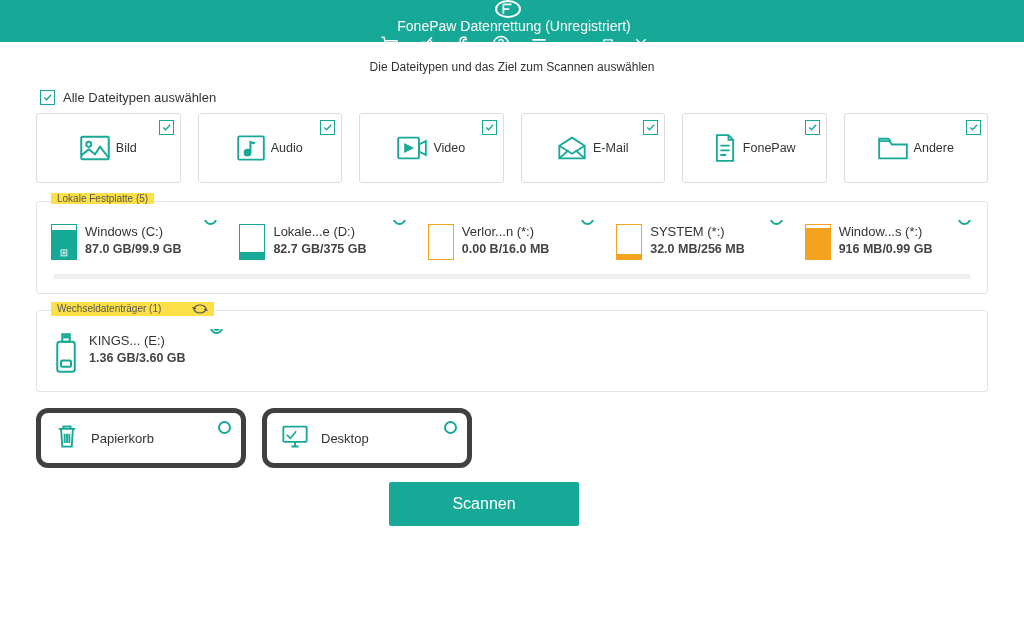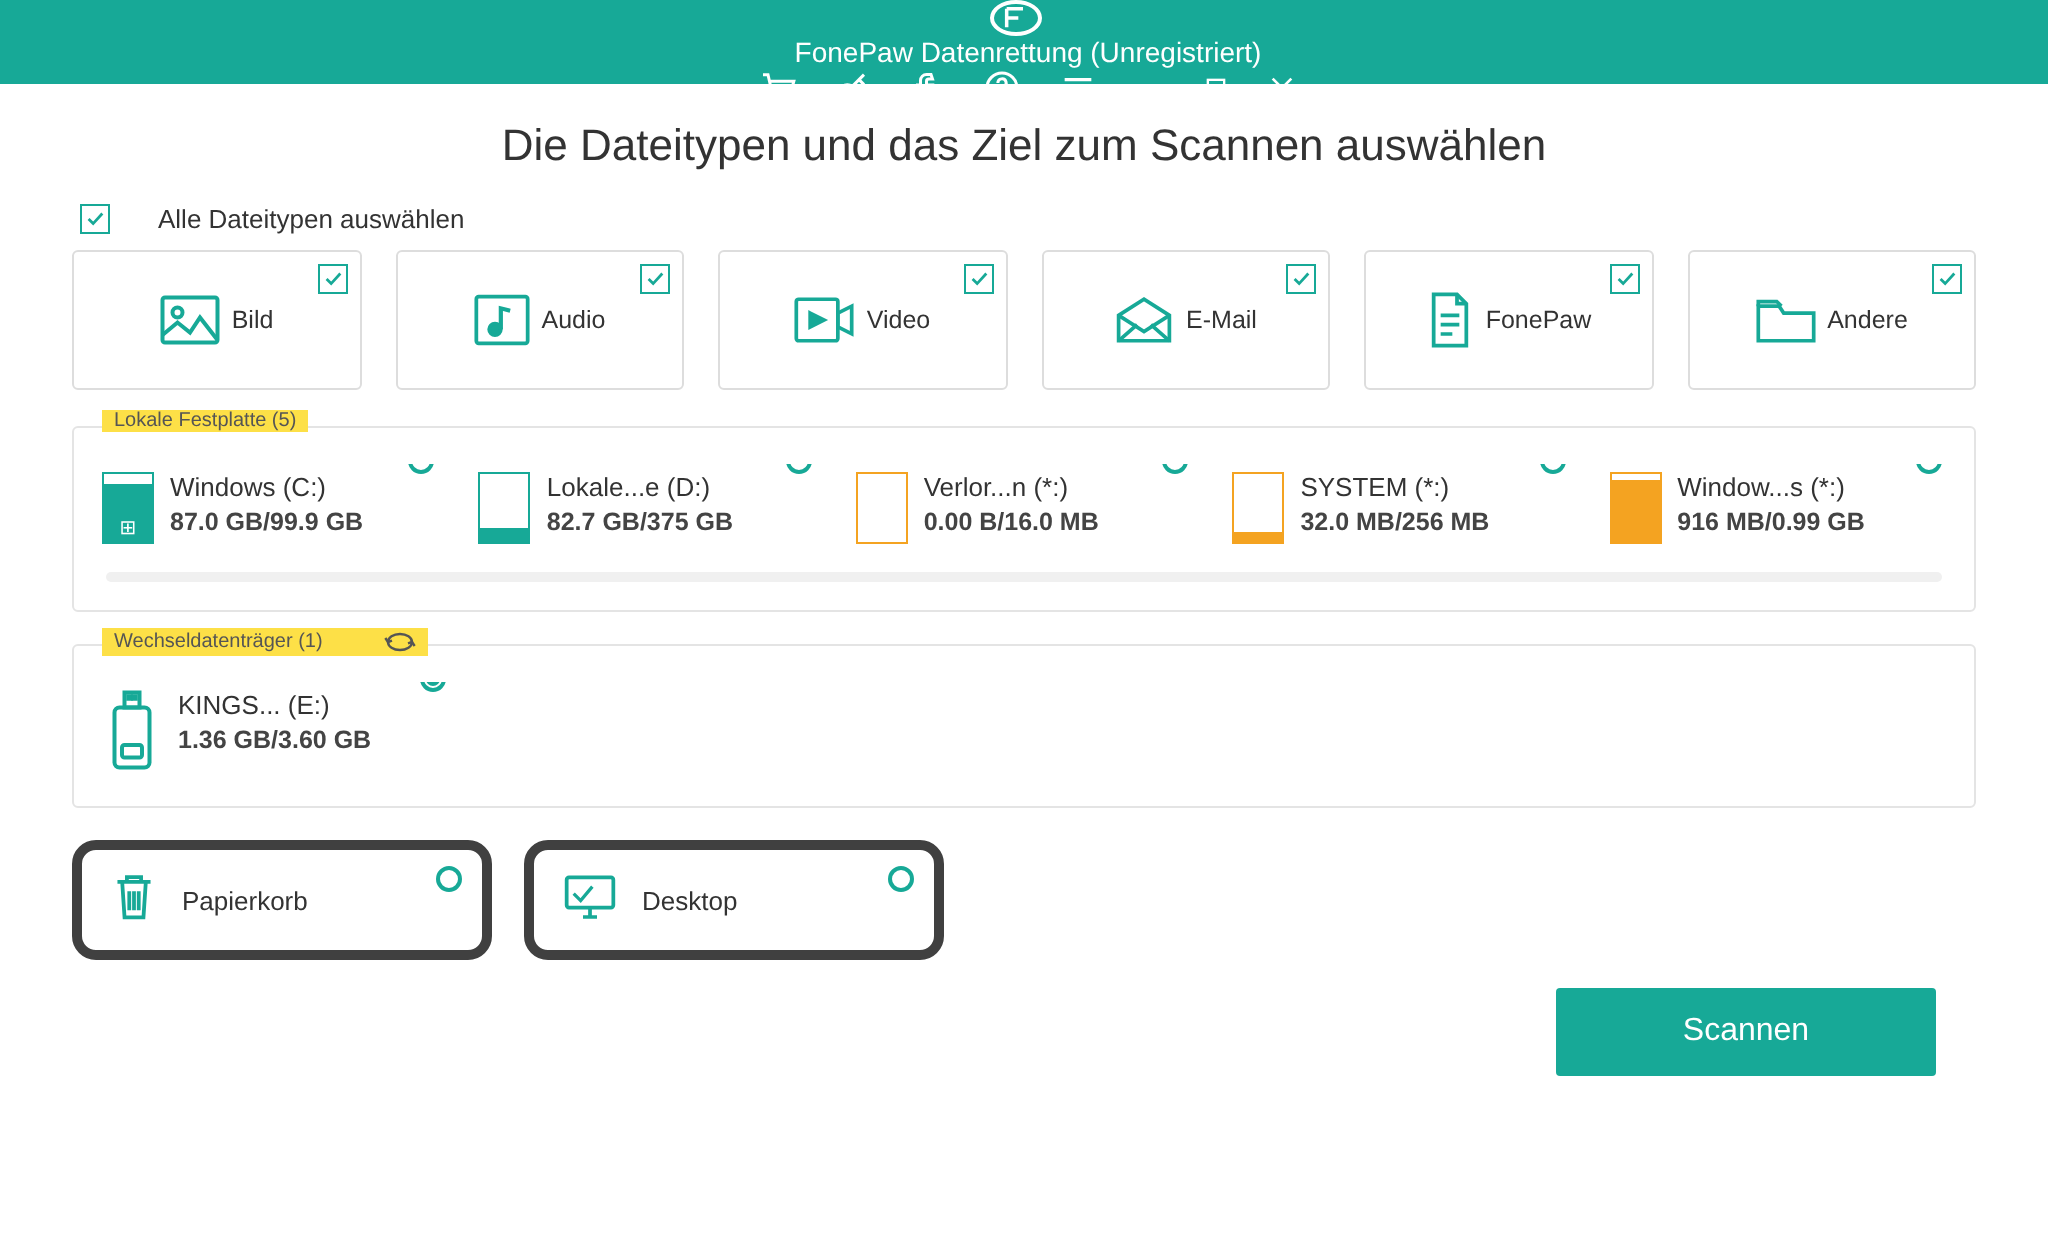--- a/index.html
+++ b/index.html
@@ -23,7 +23,7 @@
 
   
   .content { padding: 18px 36px 0 36px; }
-  h1.page-title { text-align: center; font-size: 22px; font-weight: 500; color: #333; margin-bottom: 16px; }
+  h1.page-title { text-align: center; font-size: 12px; font-weight: 500; color: #333; margin-bottom: 16px; }
 
   
   .select-all { display: flex; align-items: flex-start; gap: 24px; margin: 0 0 8px 4px; font-size: 13px; color: #333; }

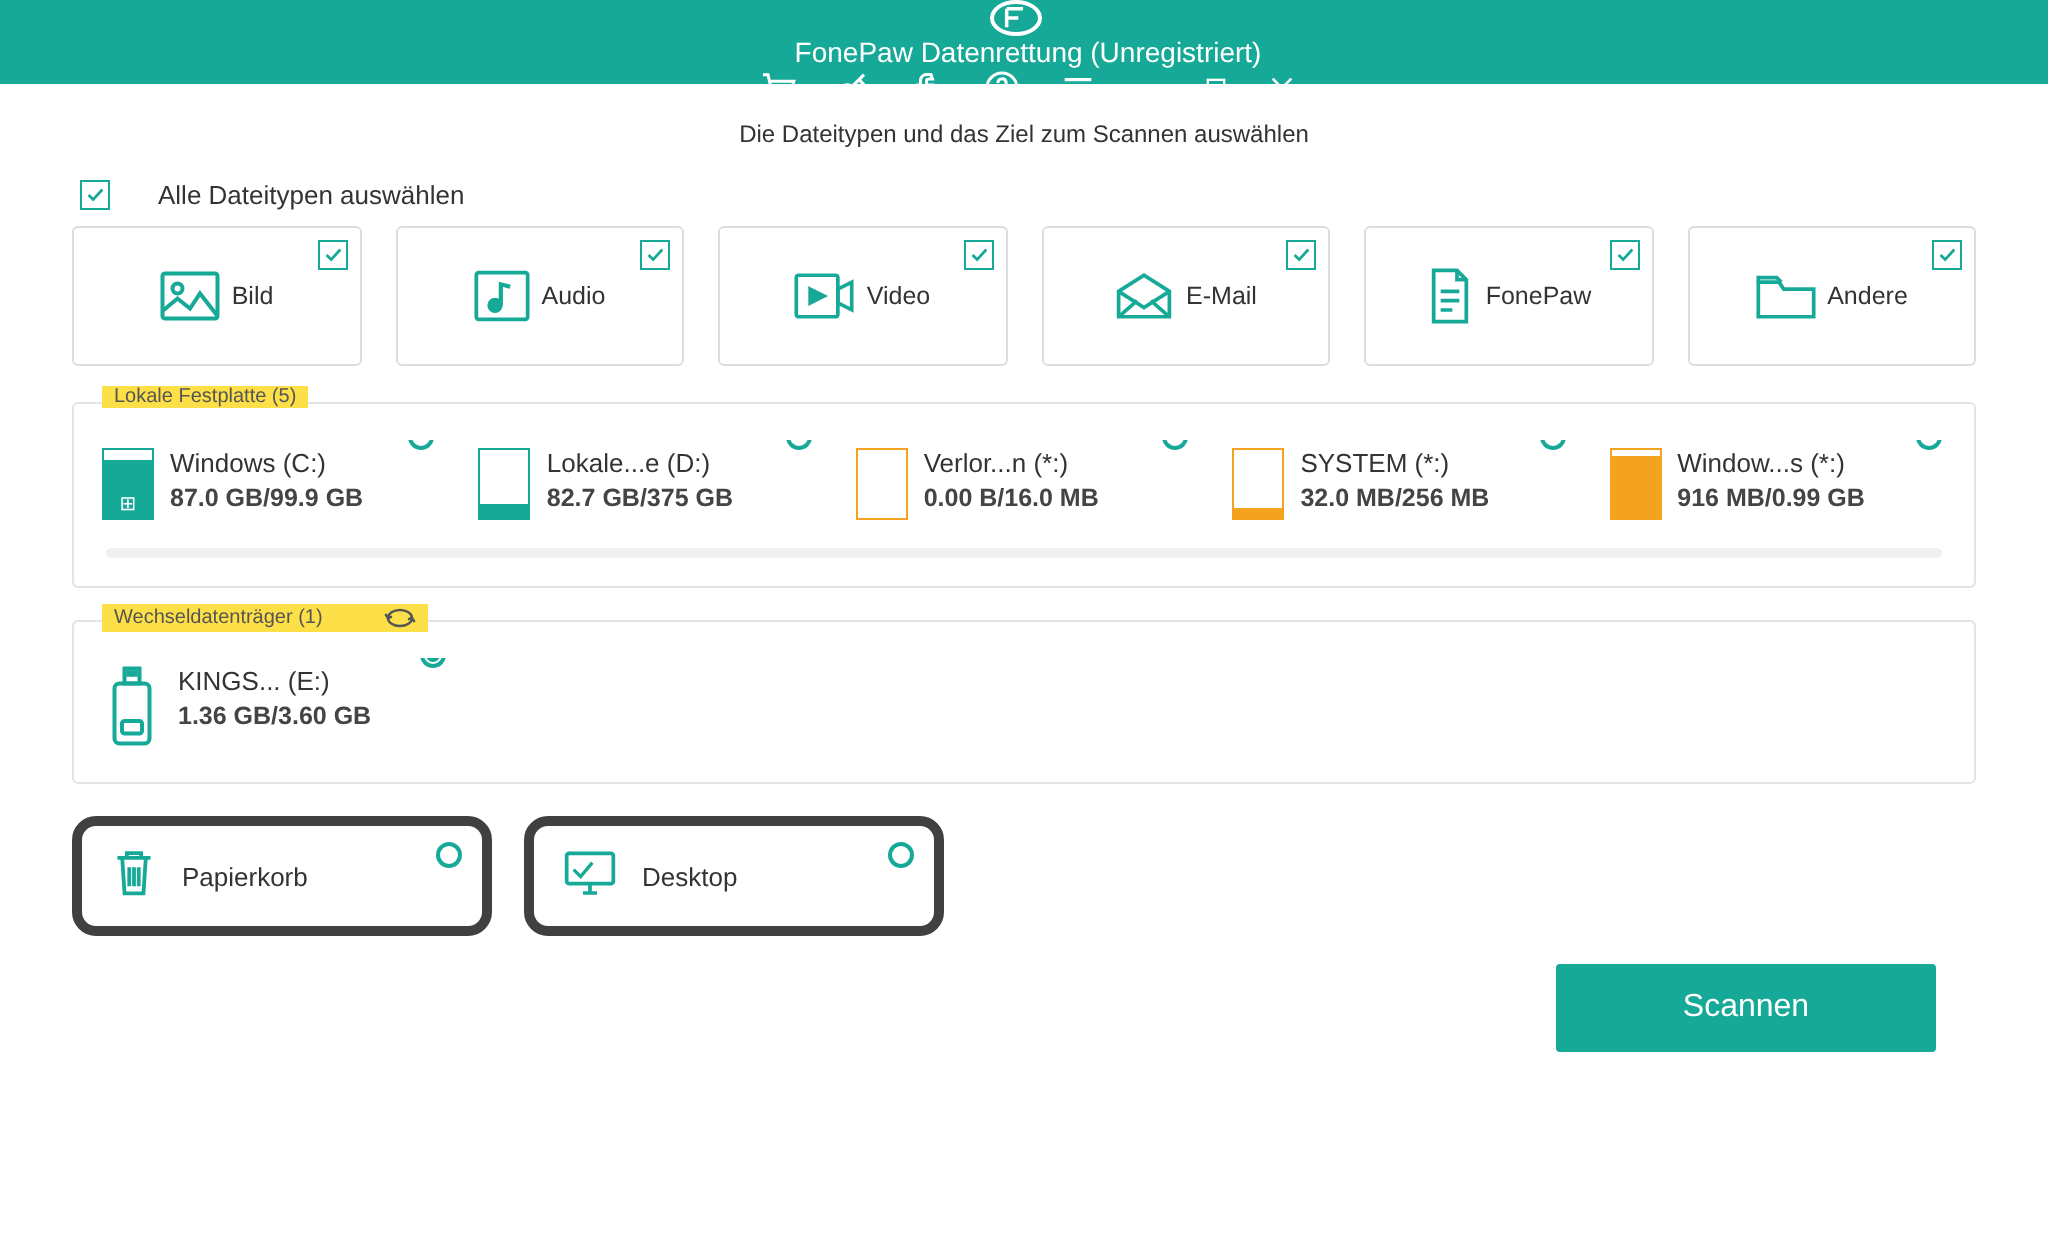--- a/index.html
+++ b/index.html
@@ -26,7 +26,7 @@
   h1.page-title { text-align: center; font-size: 12px; font-weight: 500; color: #333; margin-bottom: 16px; }
 
   
-  .select-all { display: flex; align-items: flex-start; gap: 24px; margin: 0 0 8px 4px; font-size: 13px; color: #333; }
+  .select-all { display: flex; align-items: flex-start; gap: 8px; margin: 0 0 8px 4px; font-size: 13px; color: #333; }
   .chk {
     width: 15px; height: 15px; border: 1.5px solid #17a997; display: inline-flex;
     align-items: center; justify-content: center; color: #17a997;

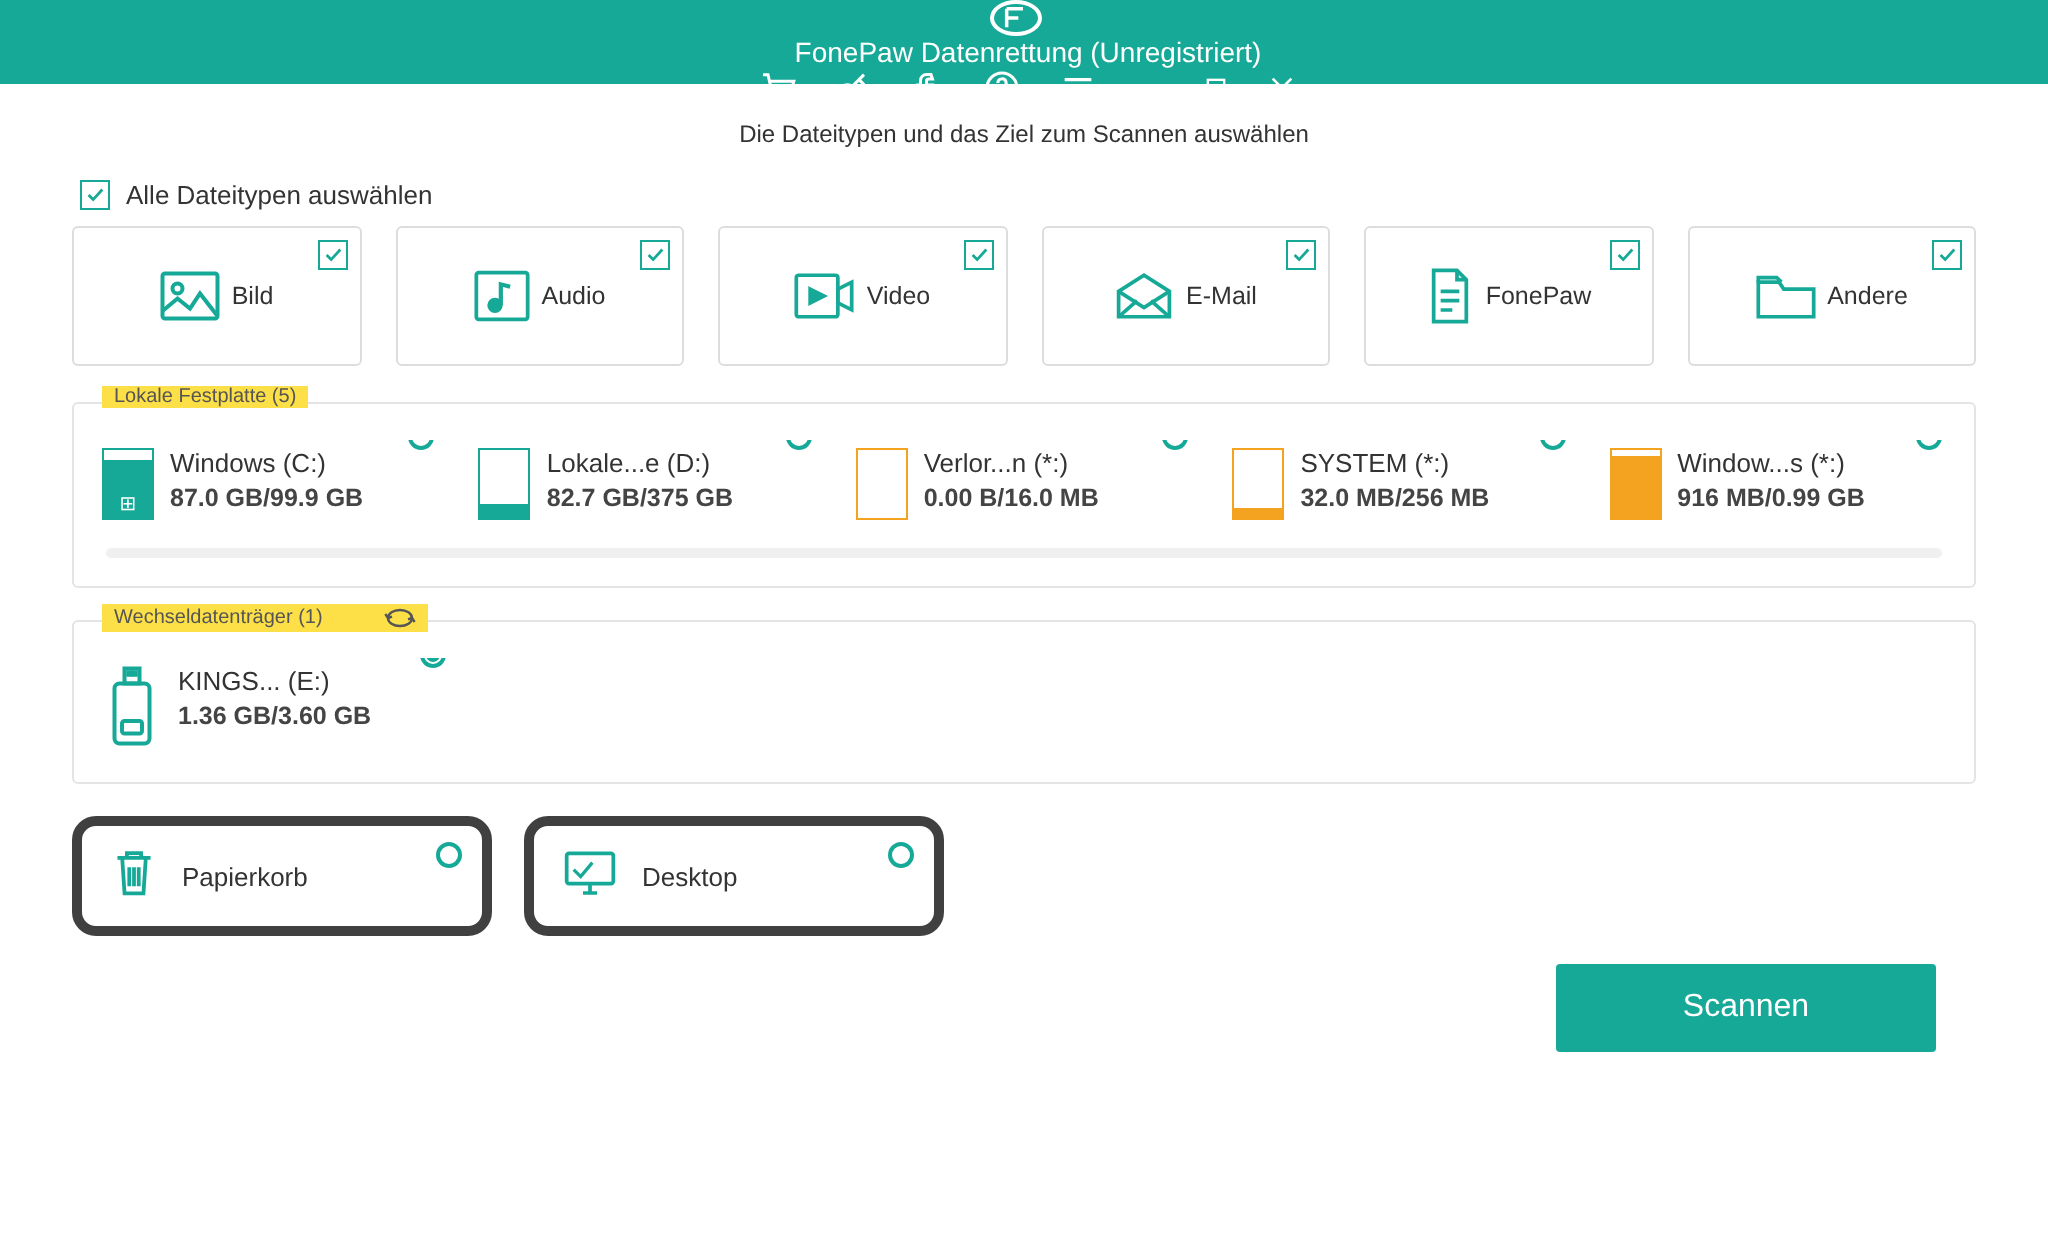--- a/index.html
+++ b/index.html
@@ -107,7 +107,7 @@
   .loc-card .ic { color:#17a997; }
   .loc-card .lbl { font-size:13px; color:#333; }
 
-  .footer { display:flex; justify-content:flex-end; padding: 14px 56px 0 0; }
+  .footer { display:flex; justify-content:center; padding: 14px 56px 0 0; }
   .scan-btn {
     width:190px; height:44px; background:#17a997; color:#fff; border:none;
     font-size:16px; border-radius:2px; cursor:pointer;

